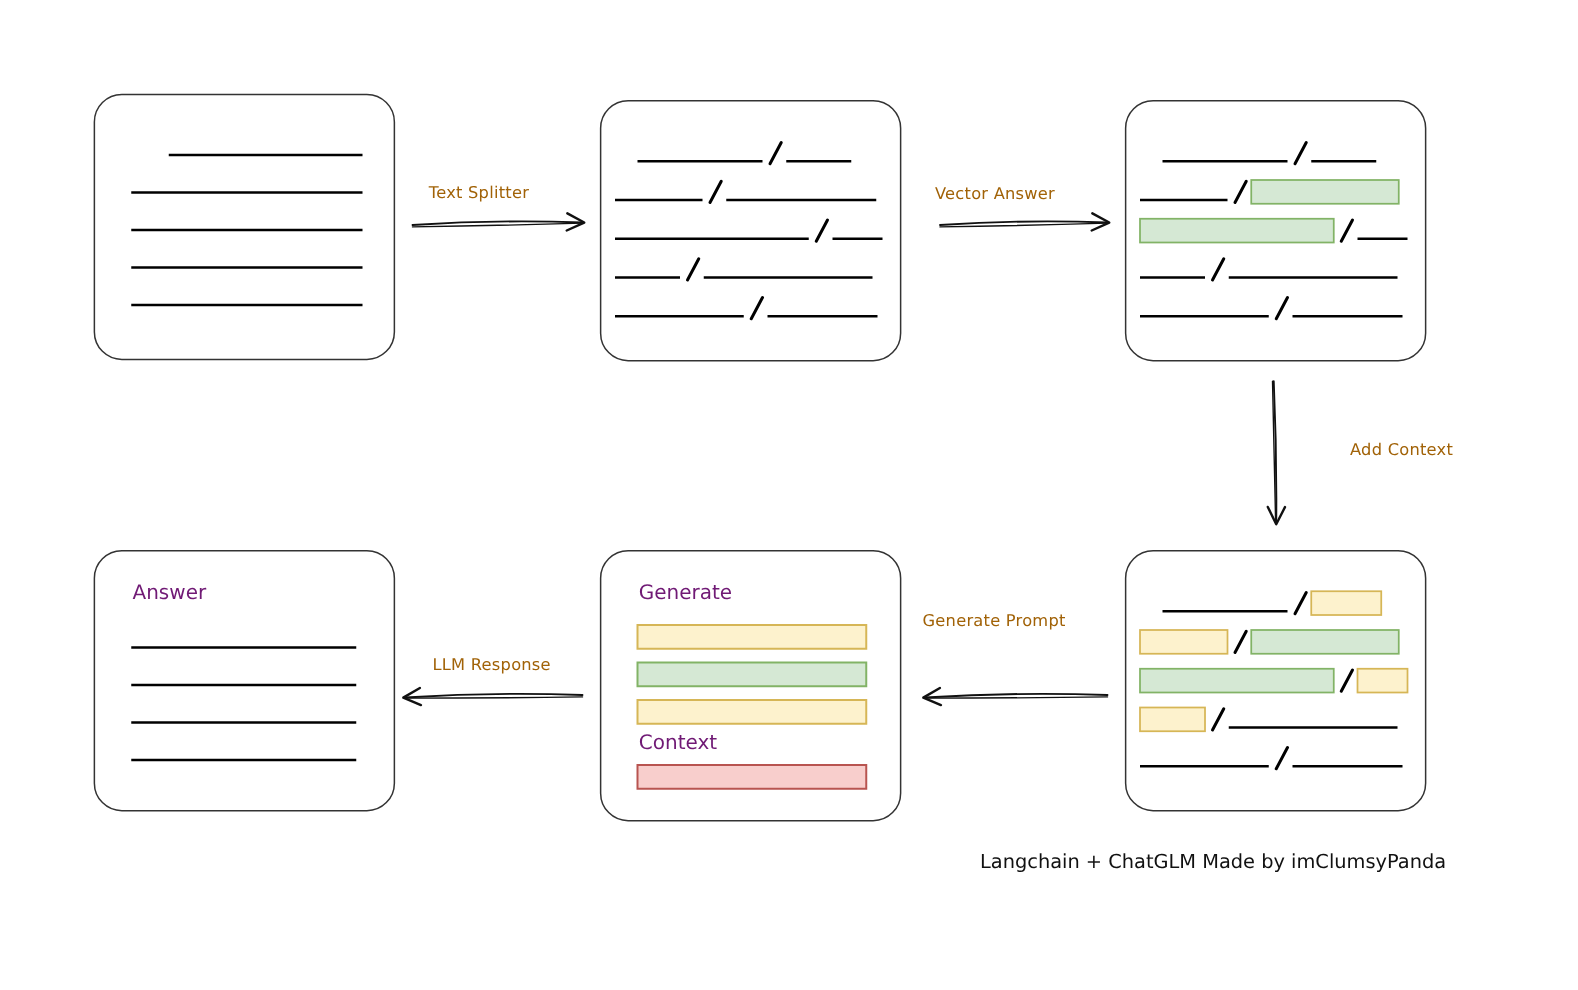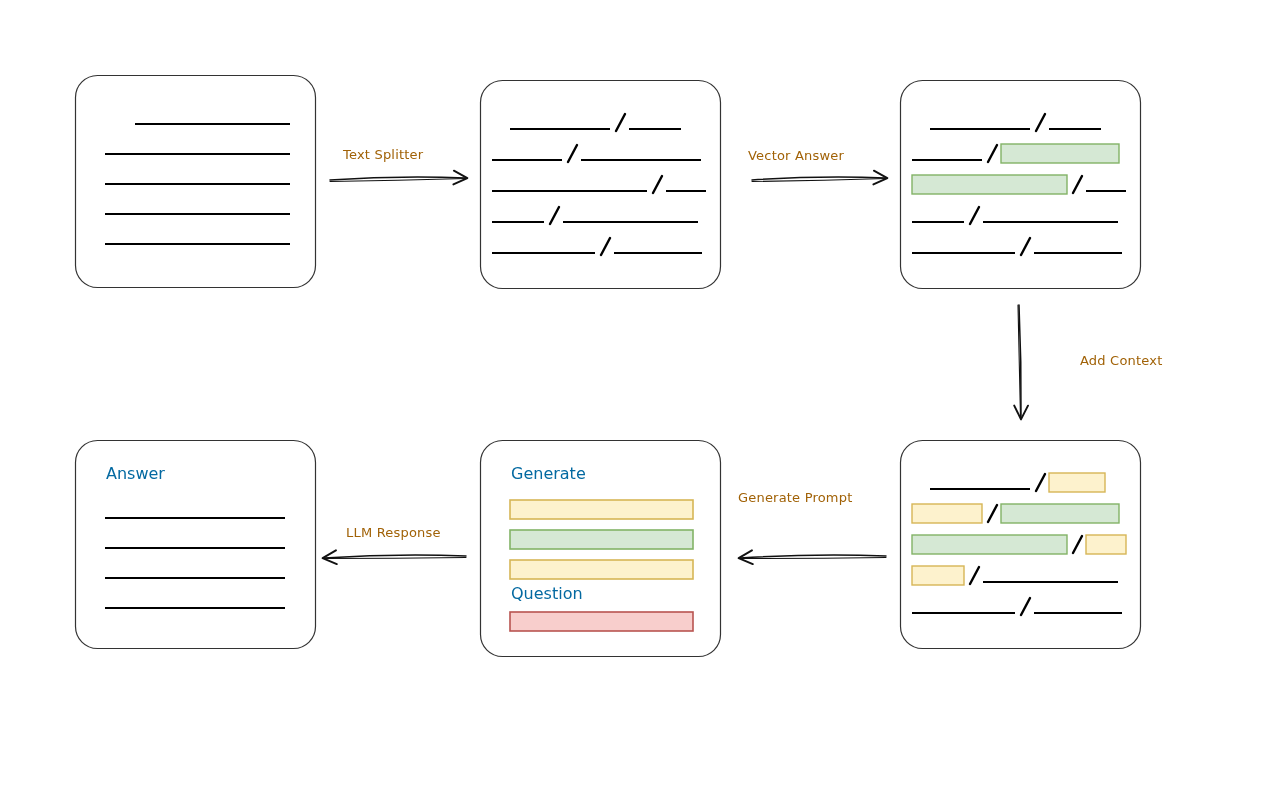--- a/index.html
+++ b/index.html
@@ -37,7 +37,7 @@
     position: absolute;
     font-family: "DejaVu Sans", sans-serif;
     font-size: 16px;
-    color: #0369a1;
+    color: #701a75;
     white-space: nowrap;
   }
   .credit {

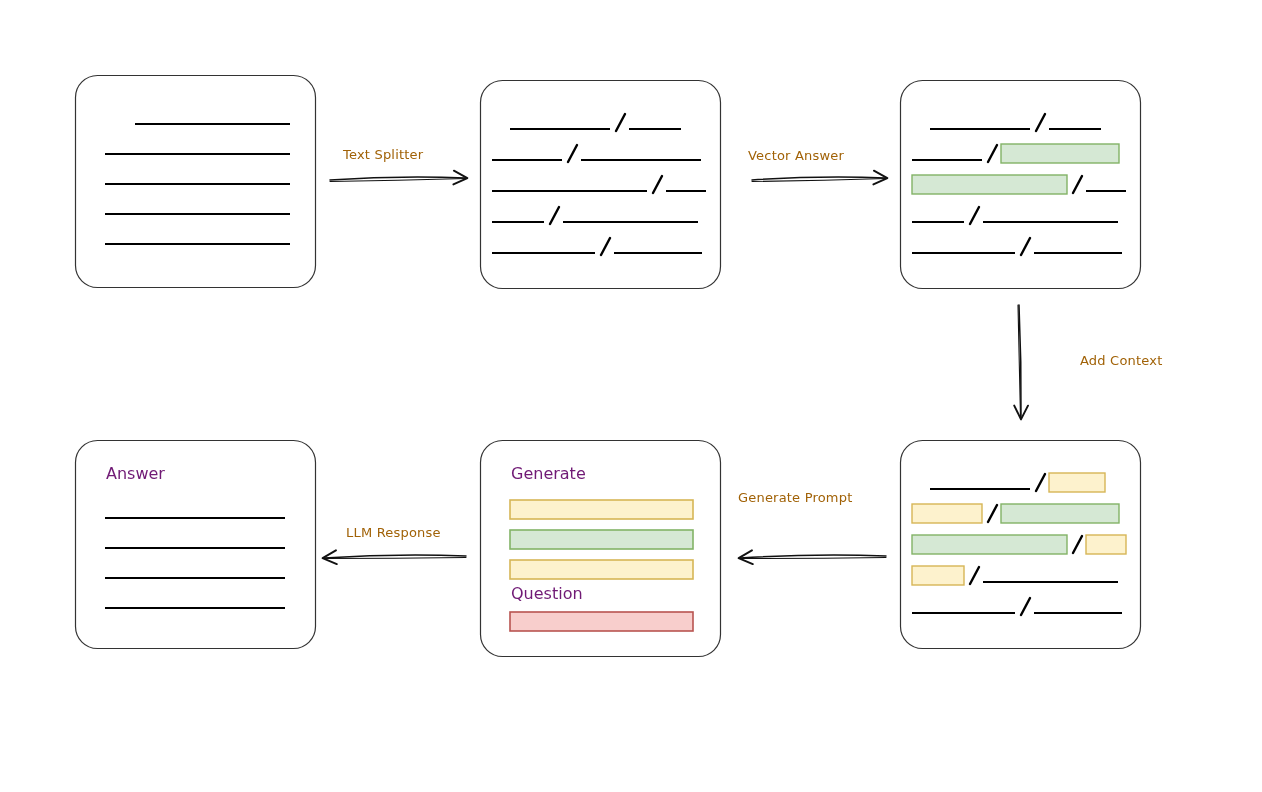--- a/index.html
+++ b/index.html
@@ -165,7 +165,7 @@
 
   <div class="box-title" style="left:511px; top:464px;">Generate</div>
 
-  <div class="box-title" style="left:511px; top:584px;">Question</div>
+  <div class="box-title" style="left:511px; top:584px;">Context</div>
 
 
 </div>

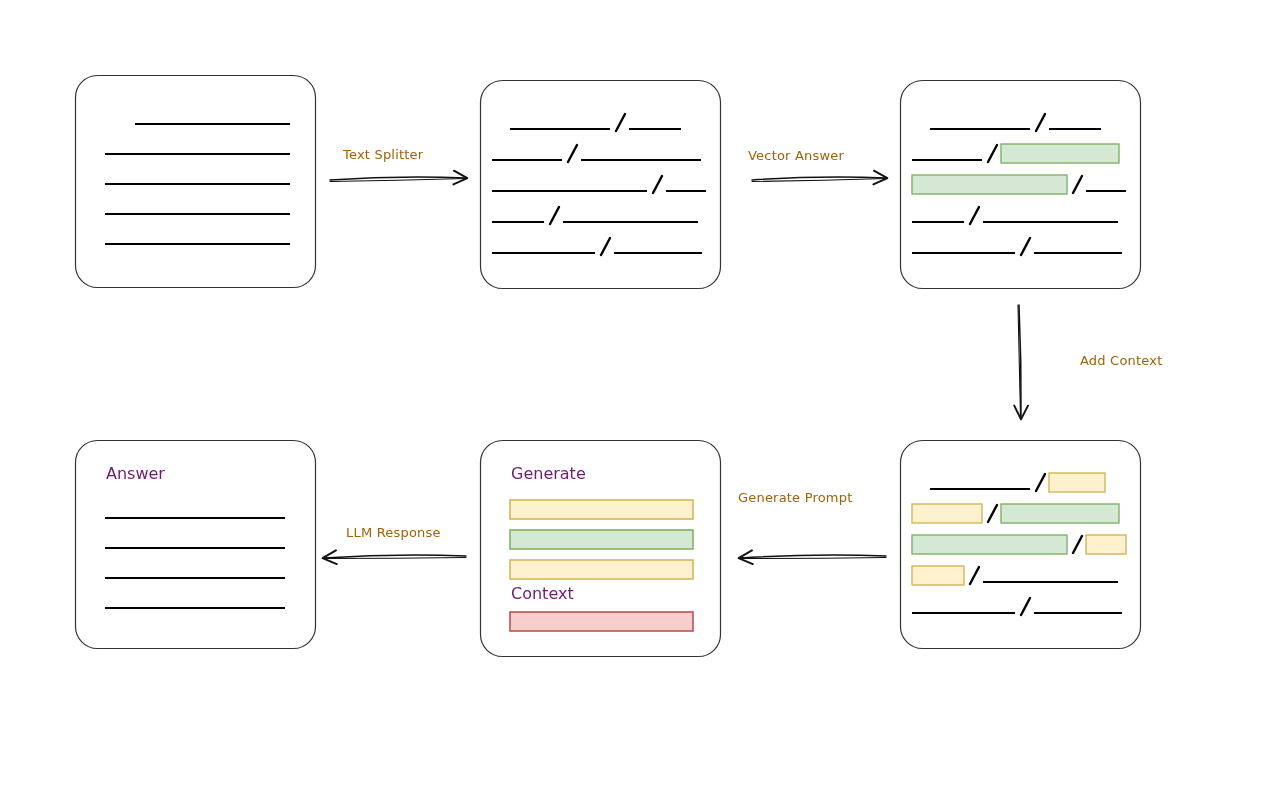--- a/index.html
+++ b/index.html
@@ -167,6 +167,7 @@
 
   <div class="box-title" style="left:511px; top:584px;">Context</div>
 
+  <div class="credit" style="left:784px; top:680px;">Langchain + ChatGLM Made by imClumsyPanda</div>
 
 </div>
 

